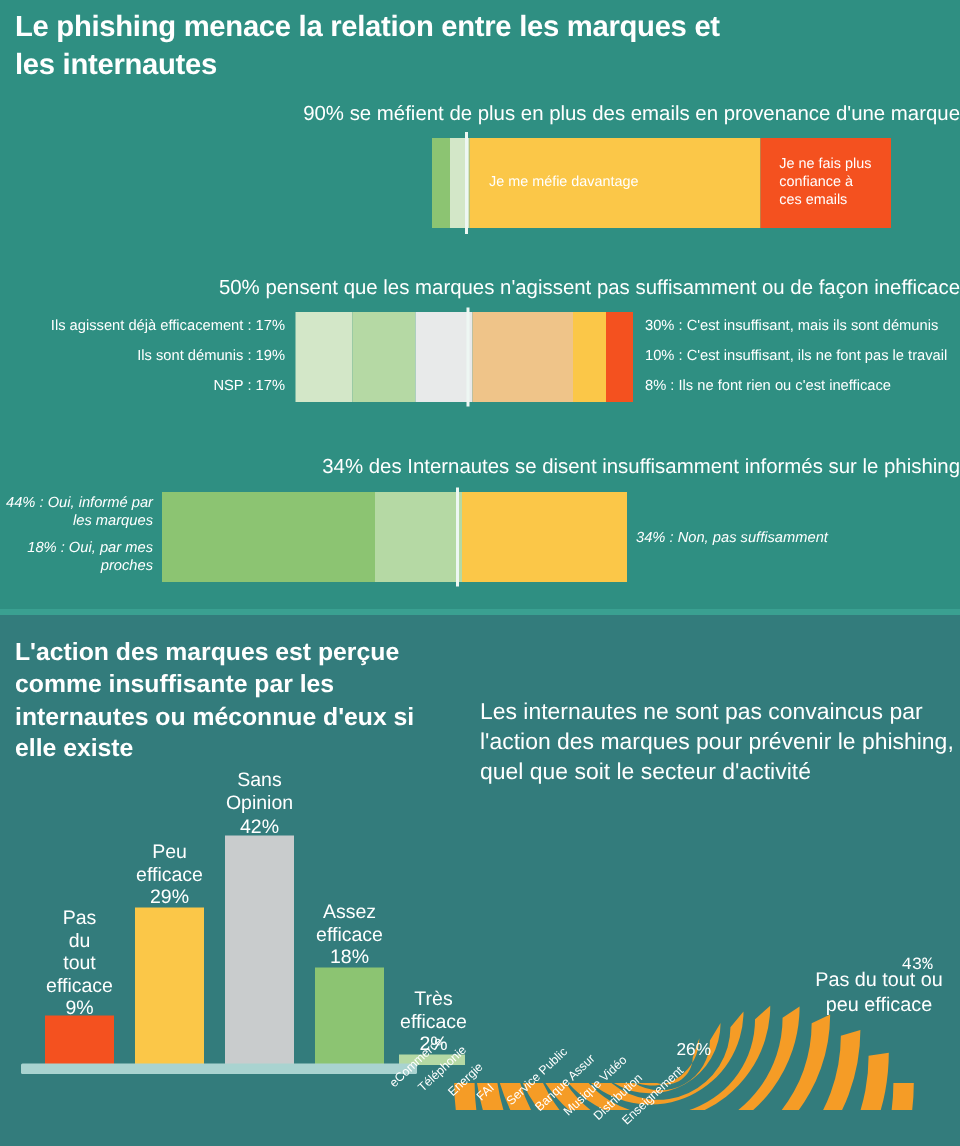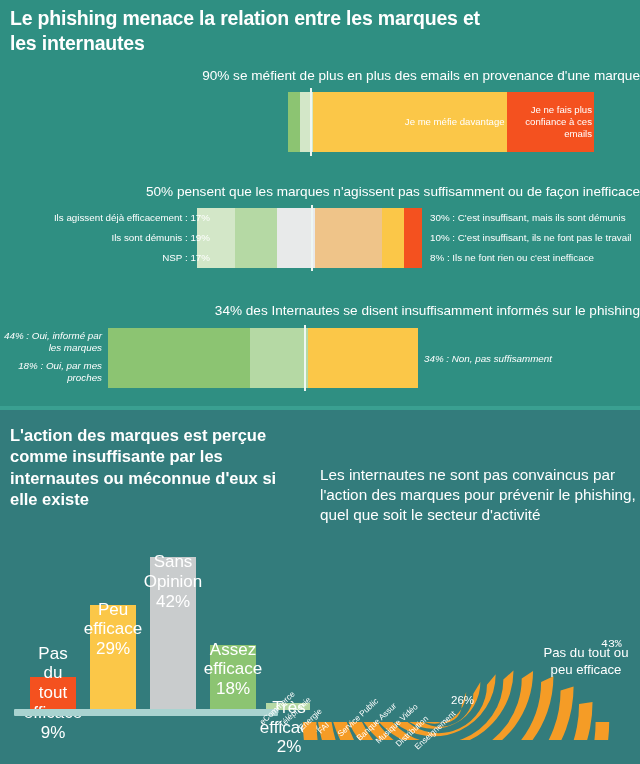--- a/index.html
+++ b/index.html
@@ -68,11 +68,11 @@
     left: 0; right: 0;
     top: 50%;
     transform: translateY(-50%);
-    text-align: right;
+    text-align: left;
     font-size: 9.6px;
     line-height: 1.25;
     color: #ffffff;
-    padding: 0 2px;
+    padding: 0 13px;
   }
   .marker {
     position: absolute;

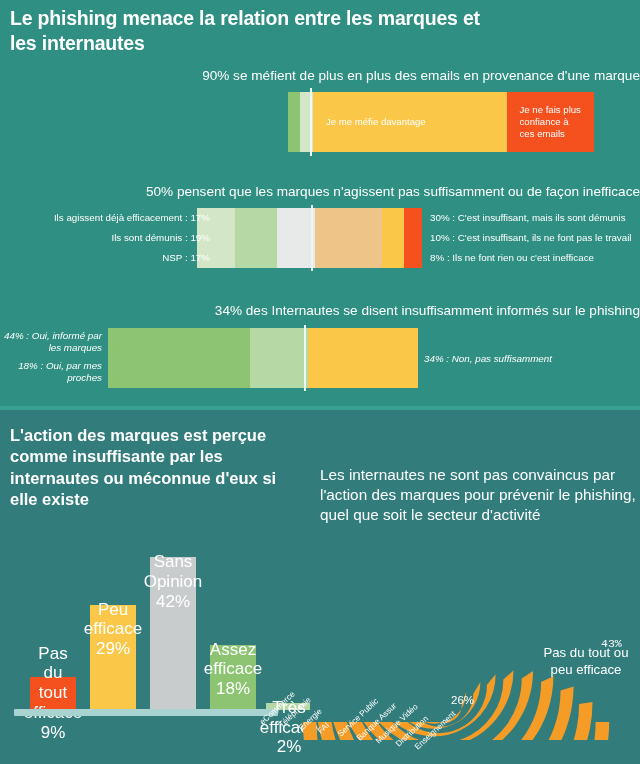--- a/index.html
+++ b/index.html
@@ -84,7 +84,7 @@
   .side-list { position: absolute; font-size: 9.8px; line-height: 1.0; }
   .side-list div { margin-bottom: 10px; white-space: nowrap; }
   .side-right { text-align: left; }
-  .side-left  { text-align: right; padding-left: 20px; }
+  .side-left  { text-align: right; }
 
   .ann { position: absolute; font-size: 9.8px; line-height: 1.25; font-style: italic; }
 

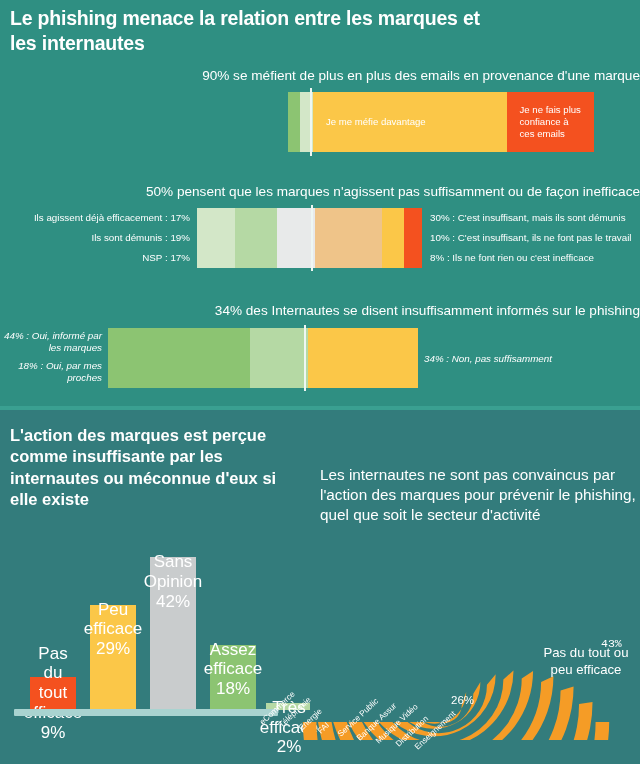--- a/index.html
+++ b/index.html
@@ -133,9 +133,8 @@
     position: absolute;
     width: 74px;
     text-align: center;
-    font-size: 17px;
+    font-size: 13px;
     line-height: 1.16;
-    margin-top: 40px;
   }
 
   

